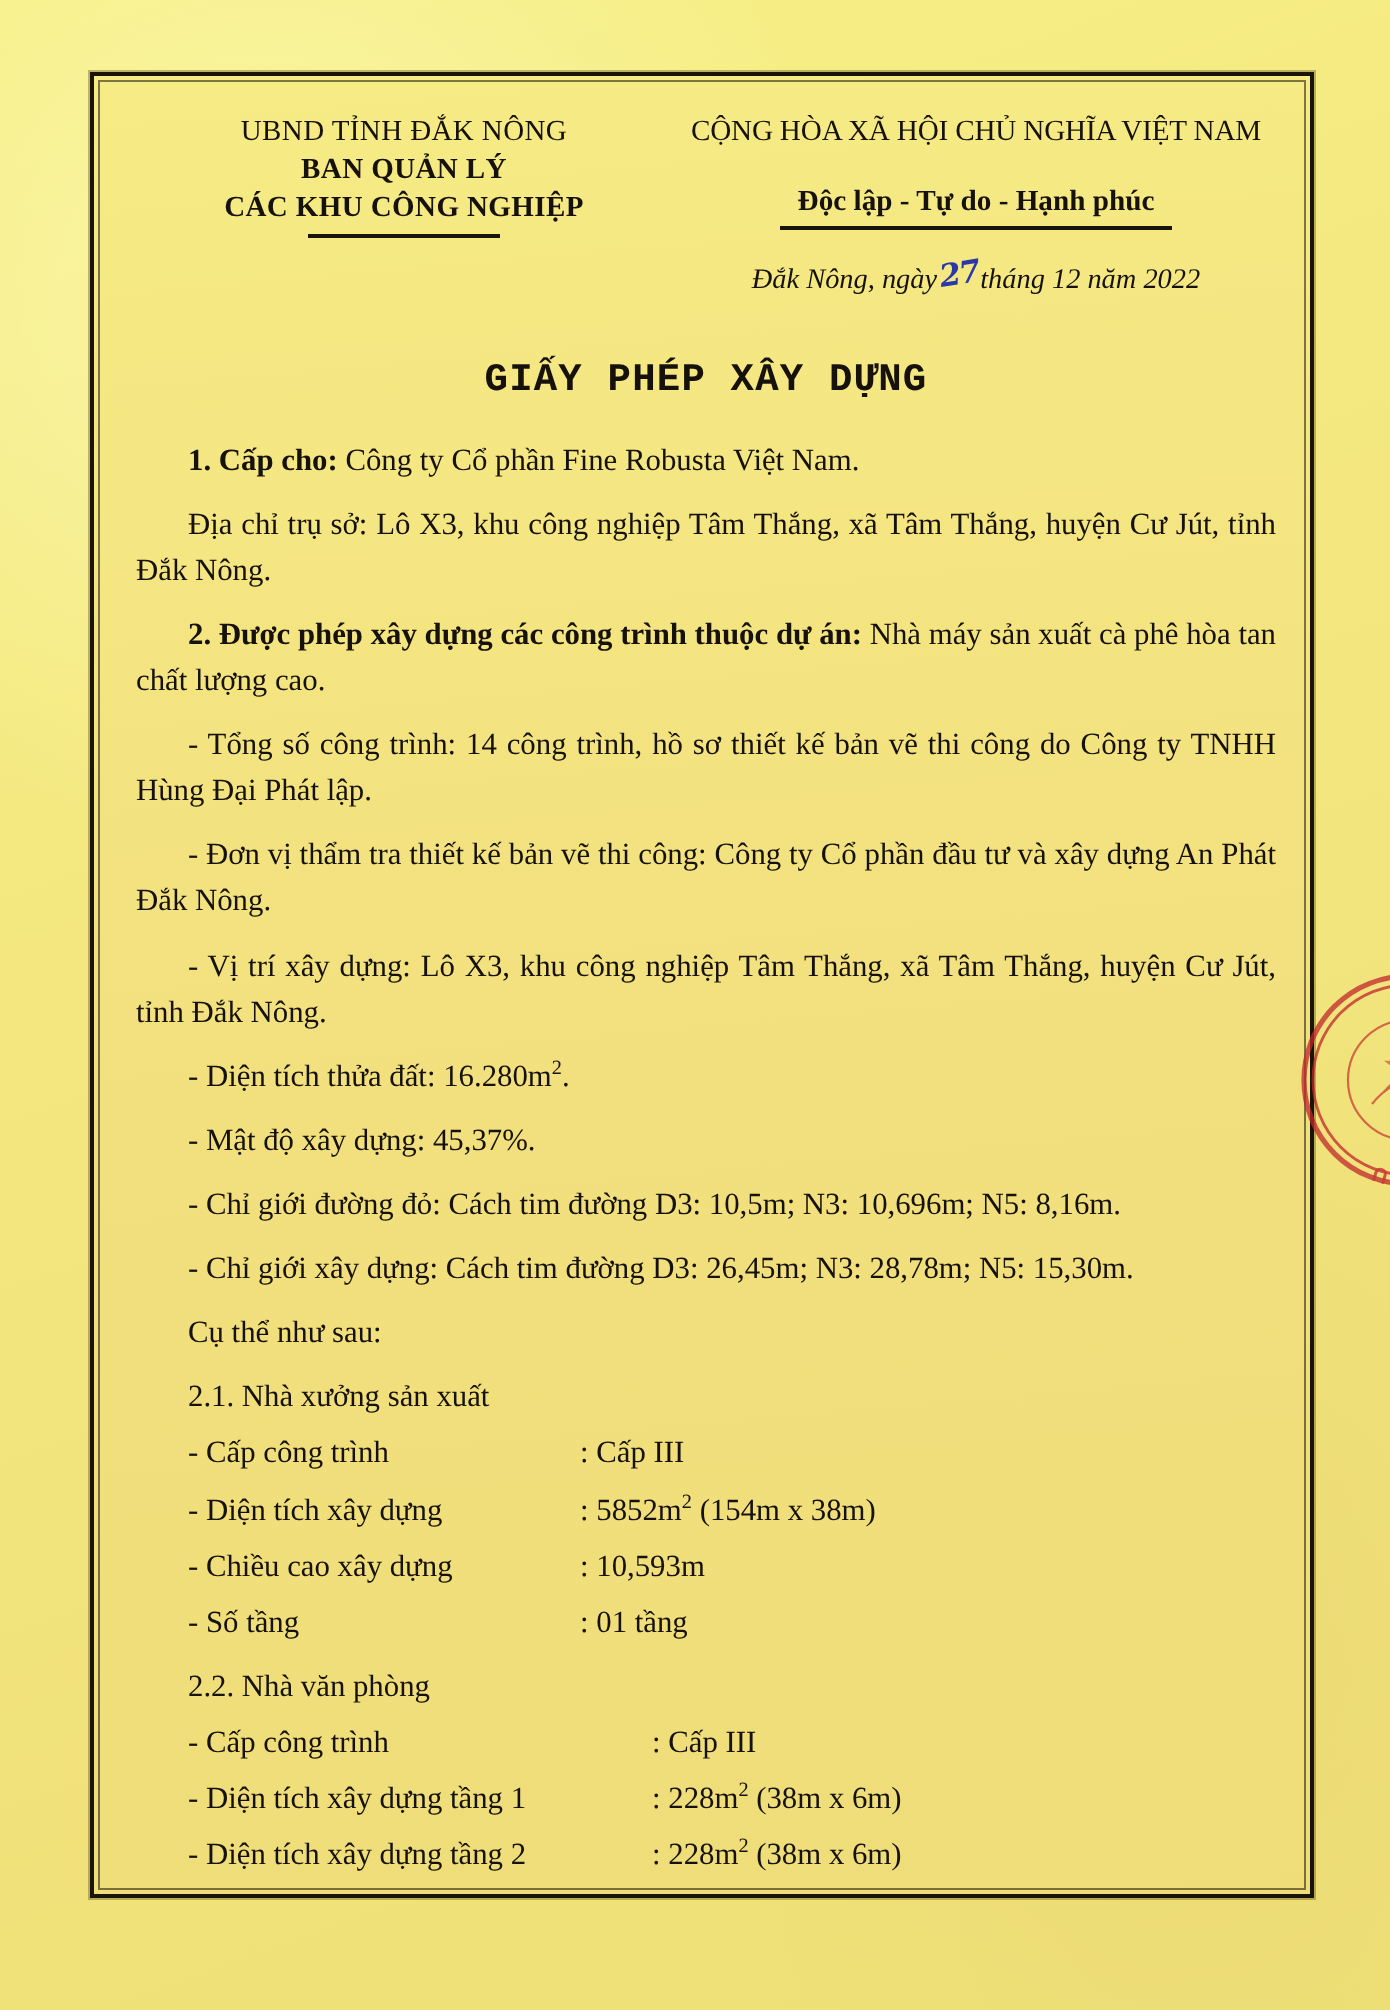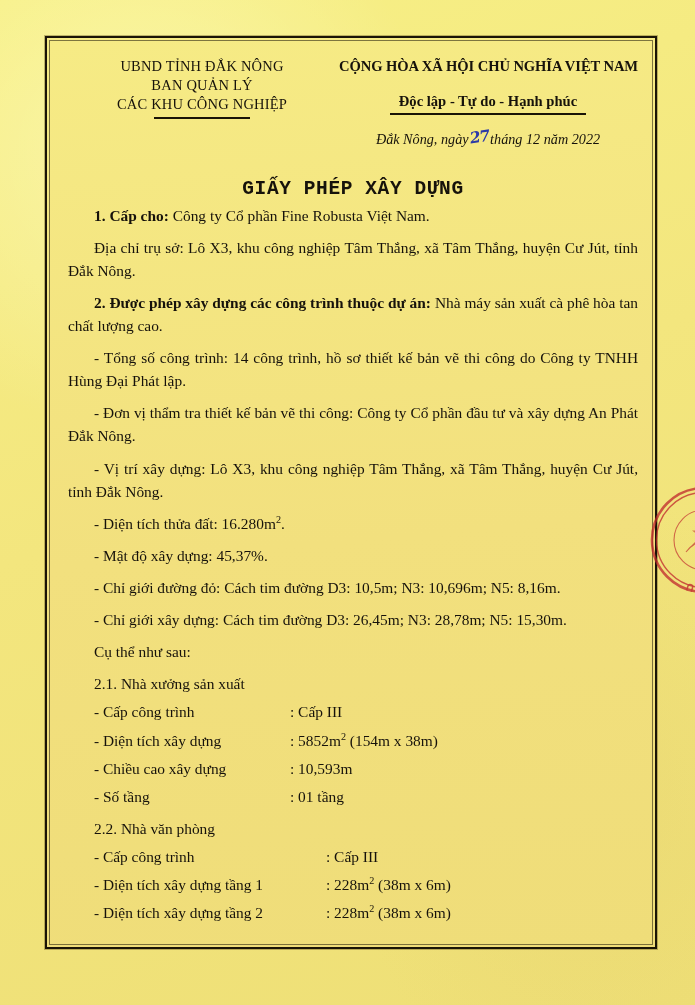--- a/index.html
+++ b/index.html
@@ -85,12 +85,11 @@
     margin: 3px auto 0;
   }
   .nation-line {
-    font-weight: bold;
+    font-weight: normal;
     font-size: 14.6px;
     letter-spacing: -0.1px;
     line-height: 1.3;
     white-space: nowrap;
-    text-align: right;
   }
   .motto-line {
     font-weight: bold;

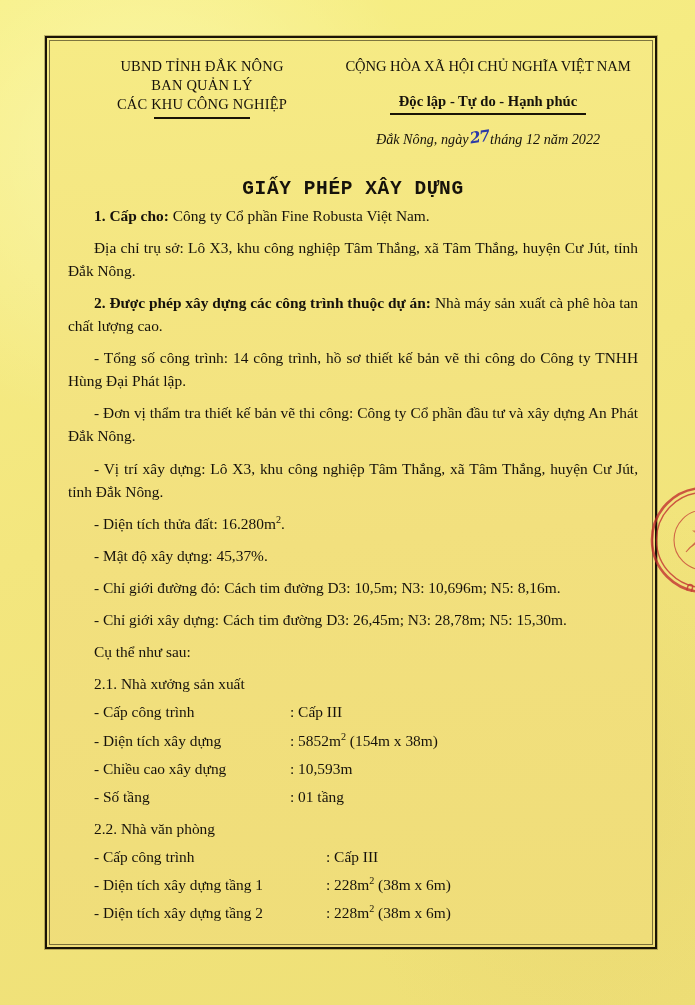--- a/index.html
+++ b/index.html
@@ -77,7 +77,7 @@
     line-height: 1.32;
     white-space: nowrap;
   }
-  .agency-line.bold { font-weight: normal; }
+  .agency-line.bold { font-weight: bold; }
   .agency-rule {
     width: 96px;
     height: 1.6px;

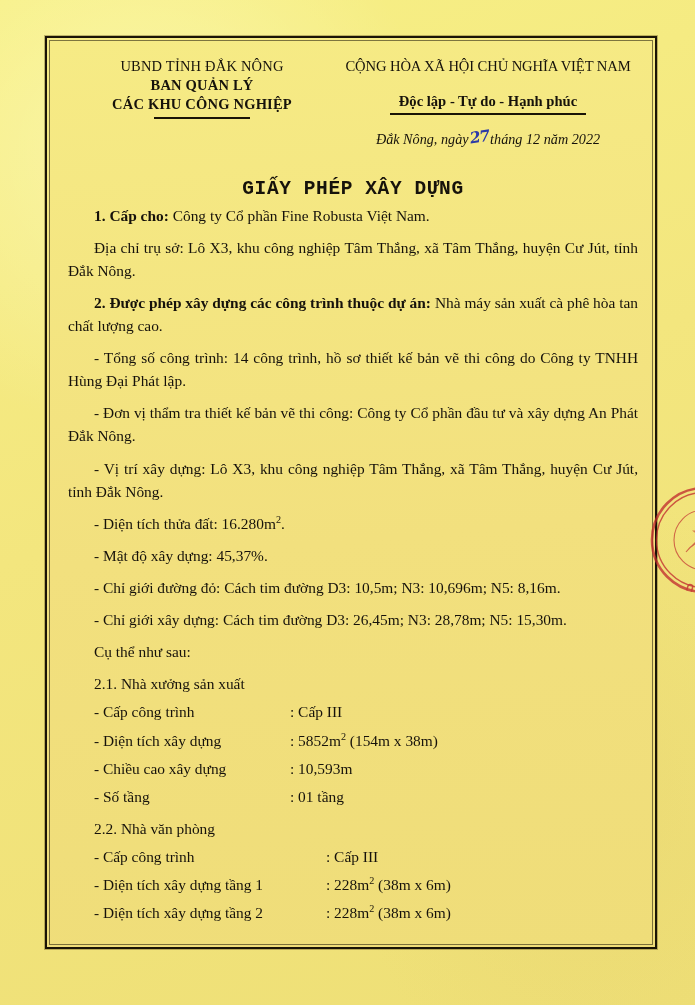--- a/index.html
+++ b/index.html
@@ -146,7 +146,7 @@
     margin-top: 9px;
     text-indent: 26px;
   }
-  .para.first { margin-top: 4px; }
+  .para.first { margin-top: 18px; }
   .para b { font-weight: bold; }
 
   .subhead {

